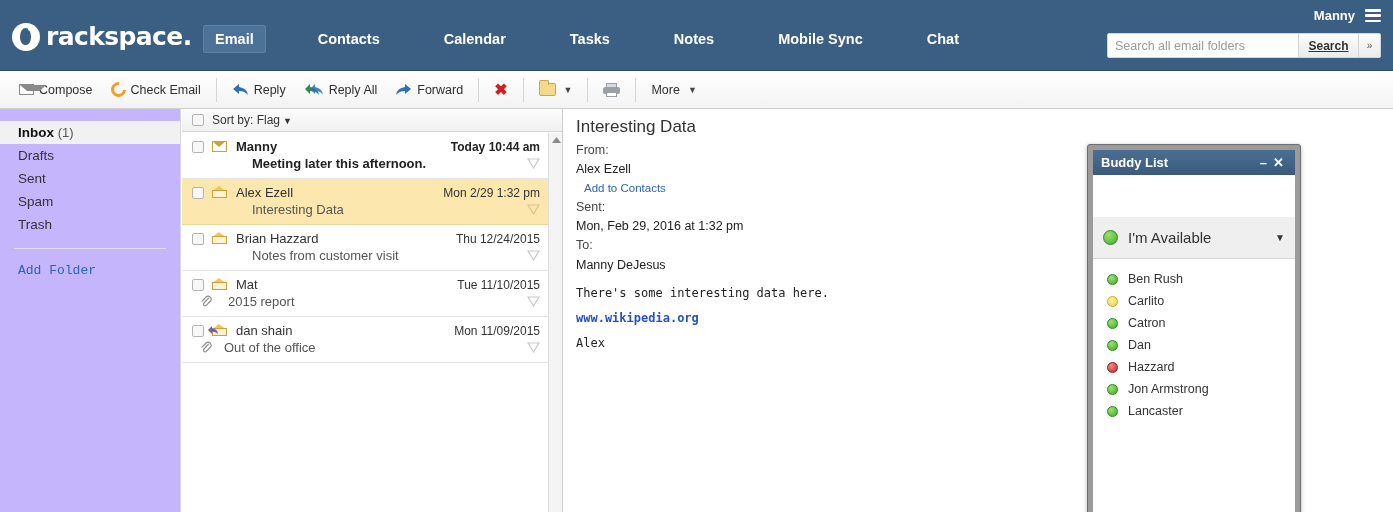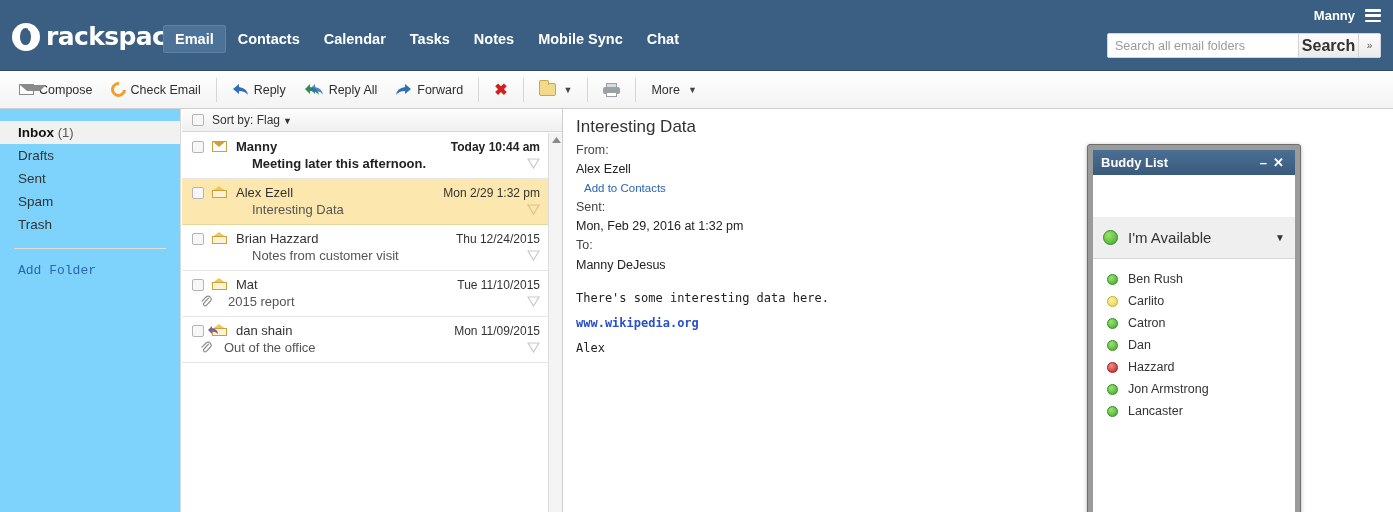--- a/index.html
+++ b/index.html
@@ -45,6 +45,7 @@
     color: #ffffff; font-size: 14.5px; font-weight: bold;
     padding: 6px 12px; border-radius: 3px; white-space: nowrap;
     cursor: pointer;
+    margin-left: 40px;
   }
   .nav-item.active { background: #4d7298; box-shadow: inset 0 0 0 1px #5d82a6; }
 

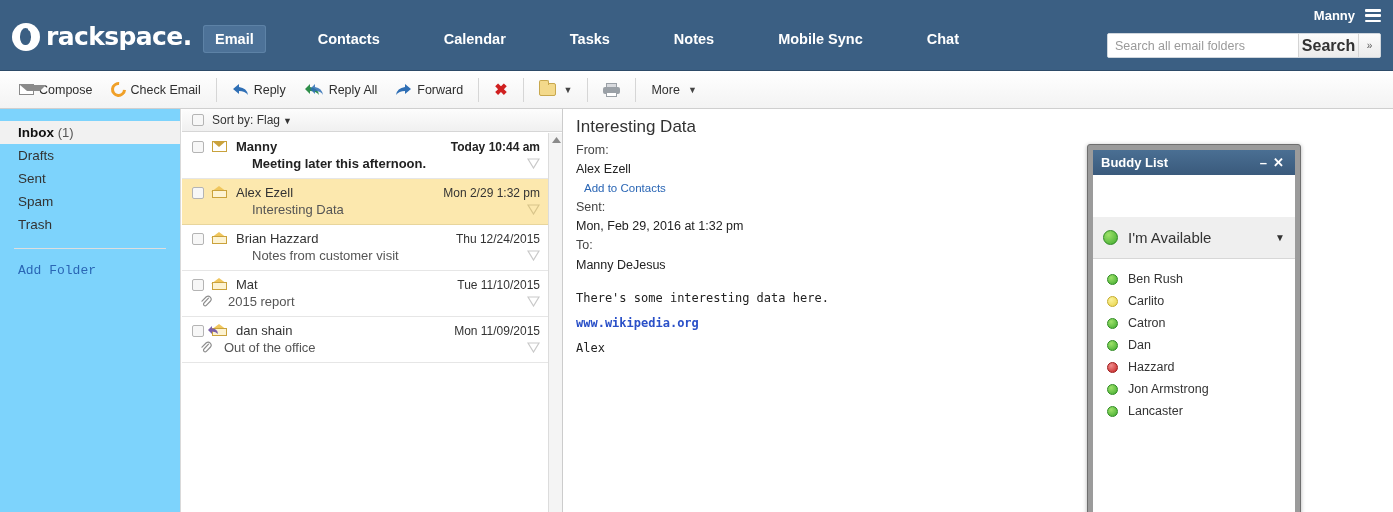--- a/index.html
+++ b/index.html
@@ -68,8 +68,9 @@
   .search-btn {
     width: 60px; border: none; border-left: 1px solid #d4d4d4;
     background: linear-gradient(#fcfcfc,#ebebeb);
-    font-size: 16px; font-weight: bold; color: #333; cursor: pointer;
+    font-size: 12px; font-weight: bold; color: #333; cursor: pointer;
     font-family: "Liberation Sans", sans-serif;
+    text-decoration: underline;
   }
   .search-more {
     width: 22px; border-left: 1px solid #d4d4d4;

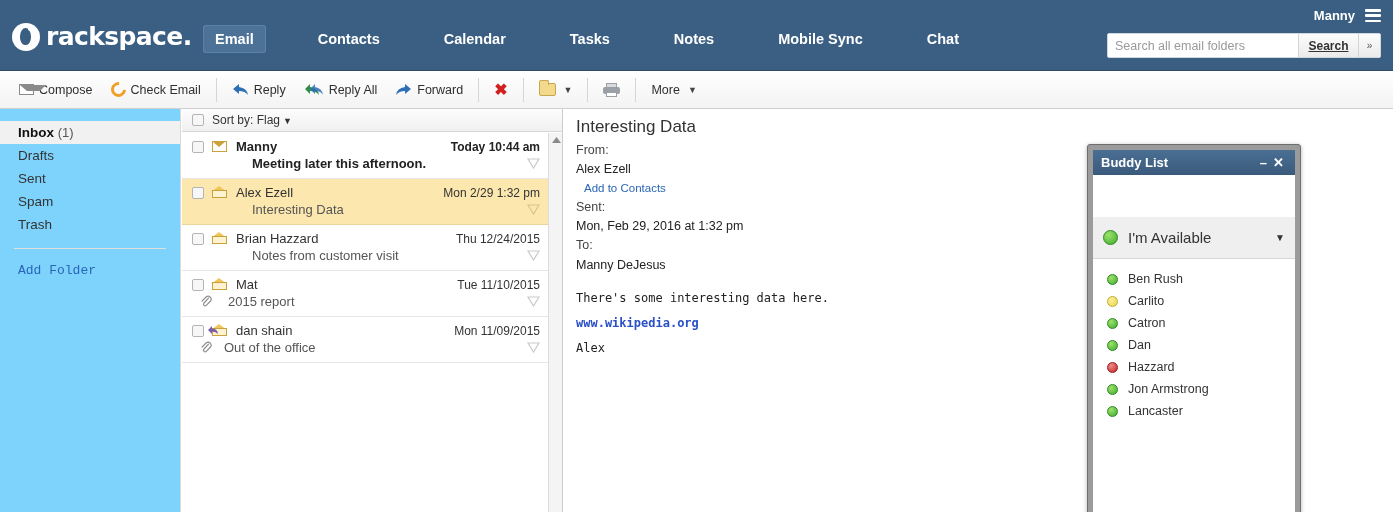--- a/index.html
+++ b/index.html
@@ -134,7 +134,7 @@
   
   .sidebar {
     position: absolute; left: 0; top: 0; width: 181px; height: 403px;
-    background: #7dd3fc; border-right: 1px solid #d9d9d9;
+    background: #c4b5fd; border-right: 1px solid #d9d9d9;
     padding-top: 12px;
   }
   .folder {

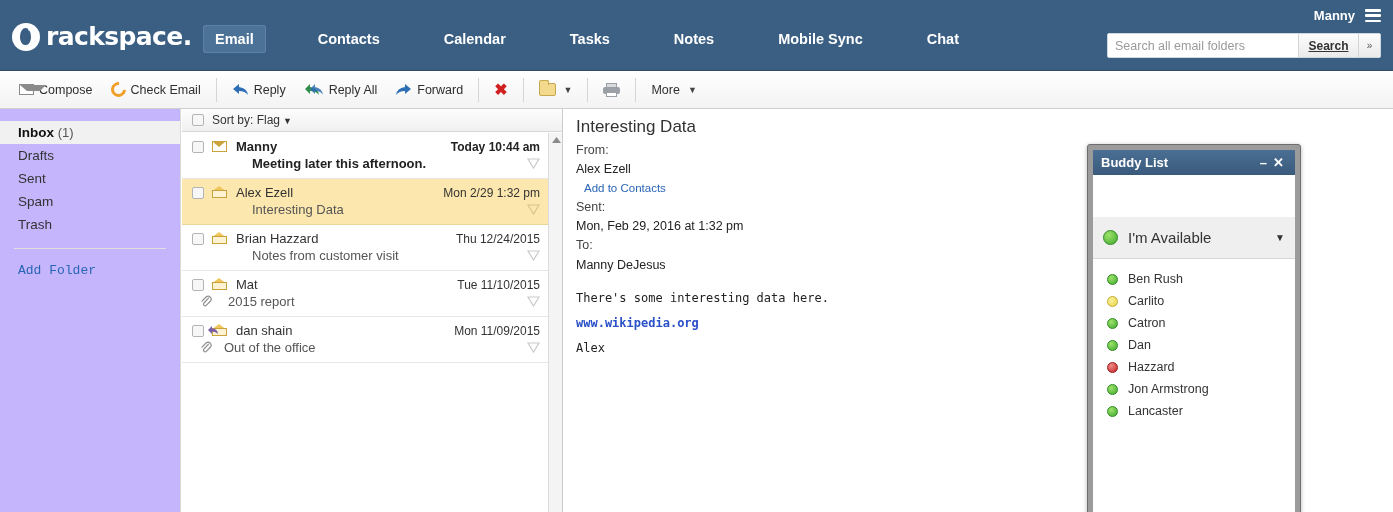--- a/index.html
+++ b/index.html
@@ -206,7 +206,7 @@
   .rd-val { color: #222; }
   .rd-link { color: #2a66b5; margin-left: 8px; font-size: 11.5px; cursor: pointer; }
   .rd-body {
-    margin-top: 11px; font-family: "DejaVu Sans Mono", monospace;
+    margin-top: 6px; font-family: "DejaVu Sans Mono", monospace;
     font-size: 12px; color: #222; line-height: 2.1;
   }
   .rd-body a { color: #2a50c8; font-weight: bold; text-decoration: none; }

